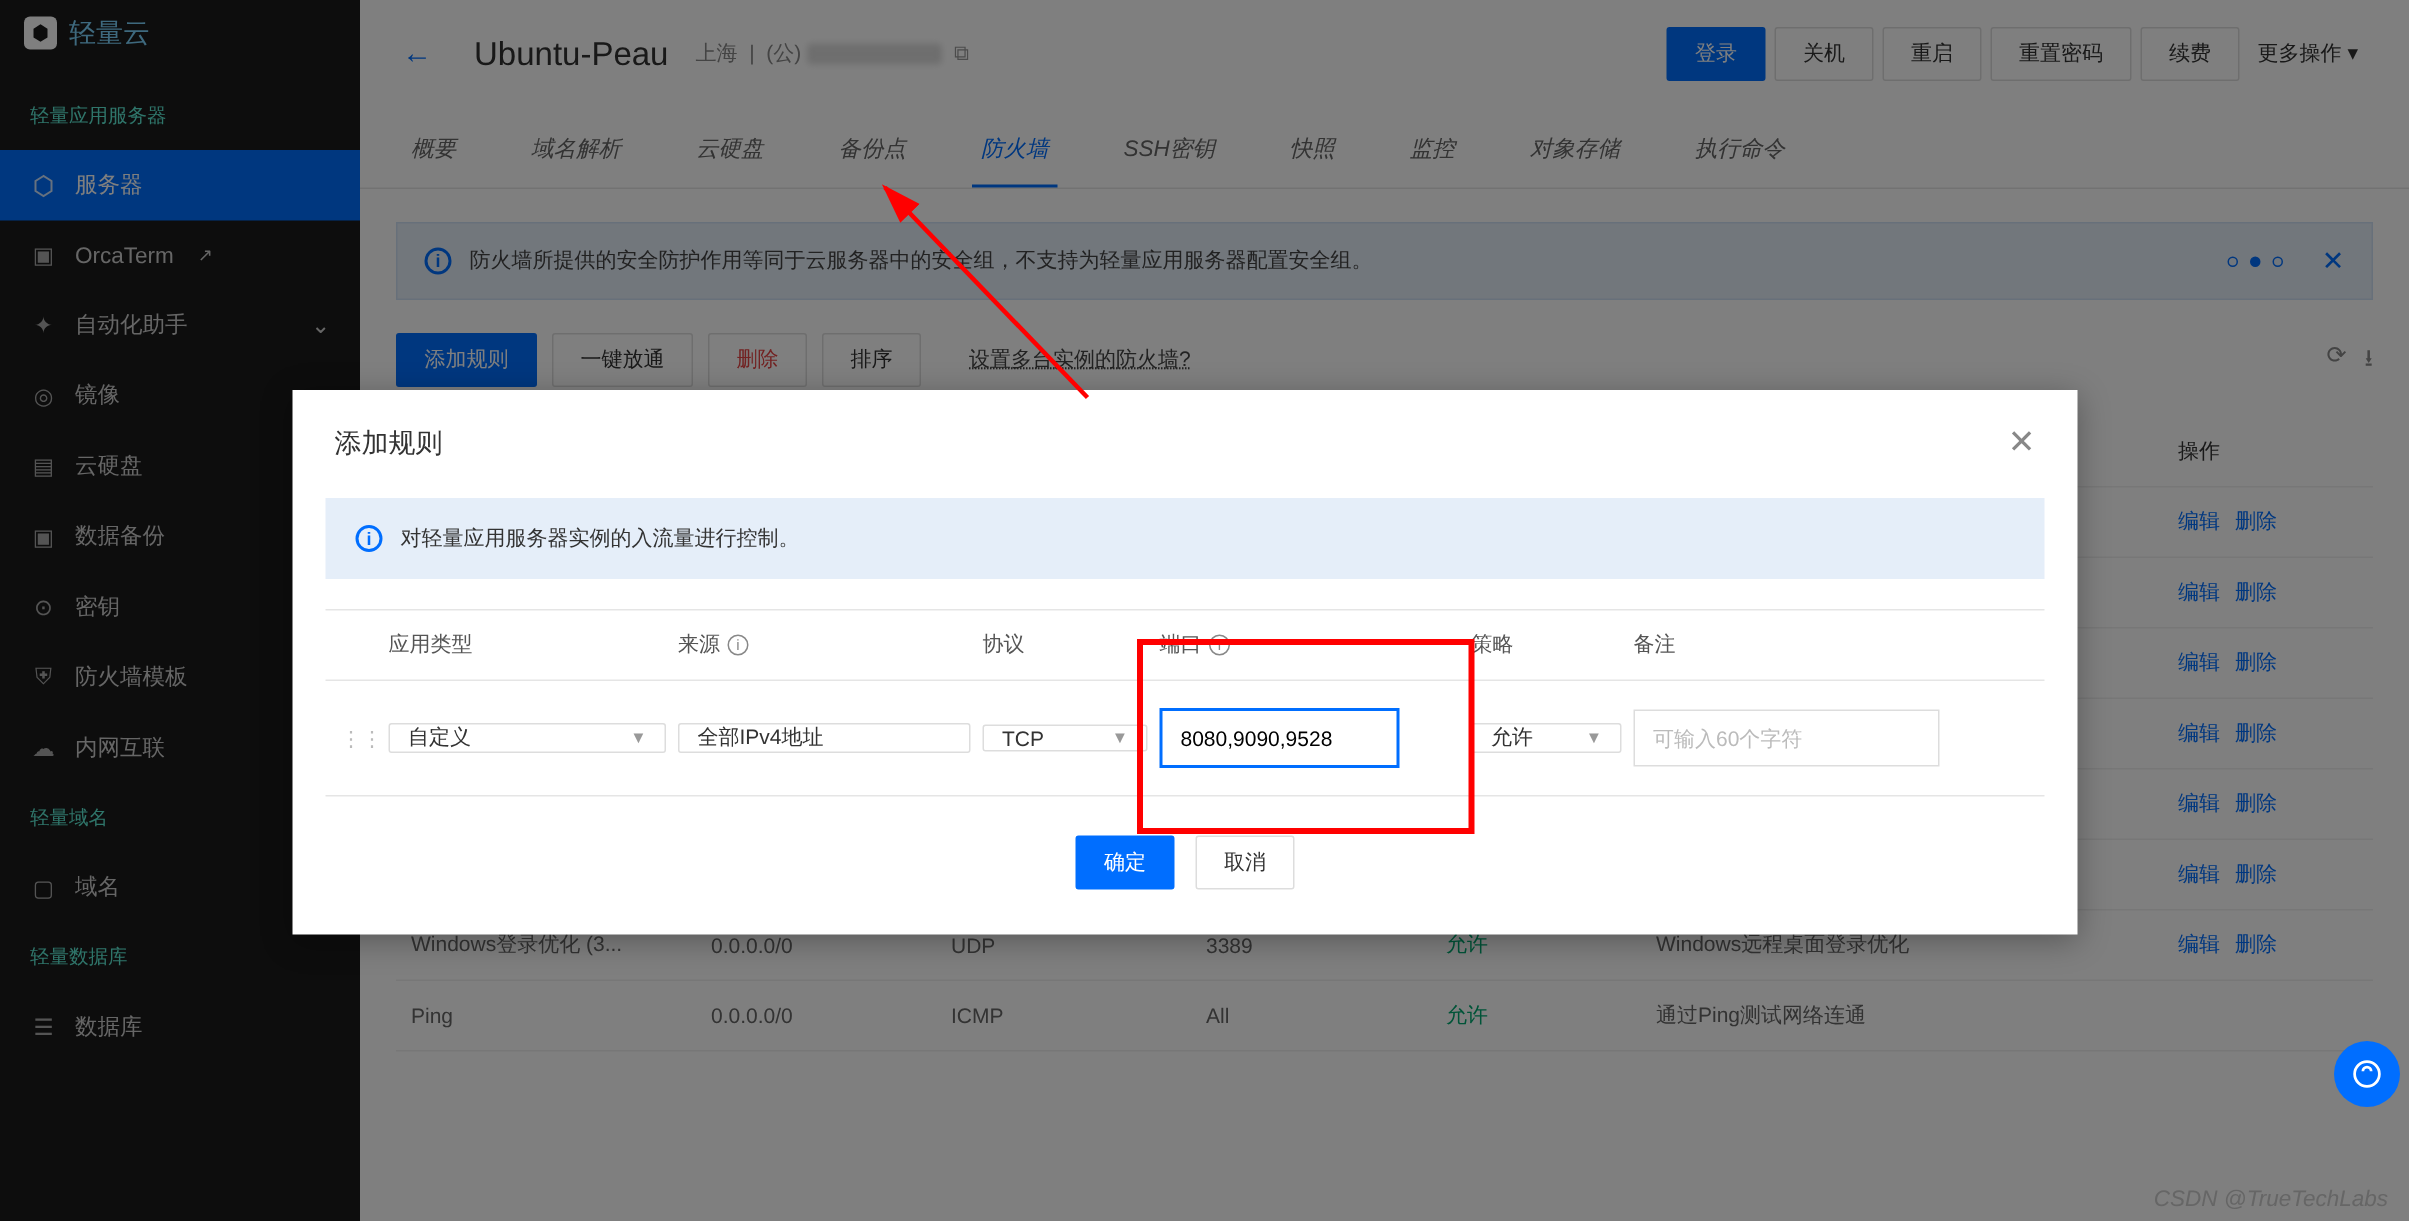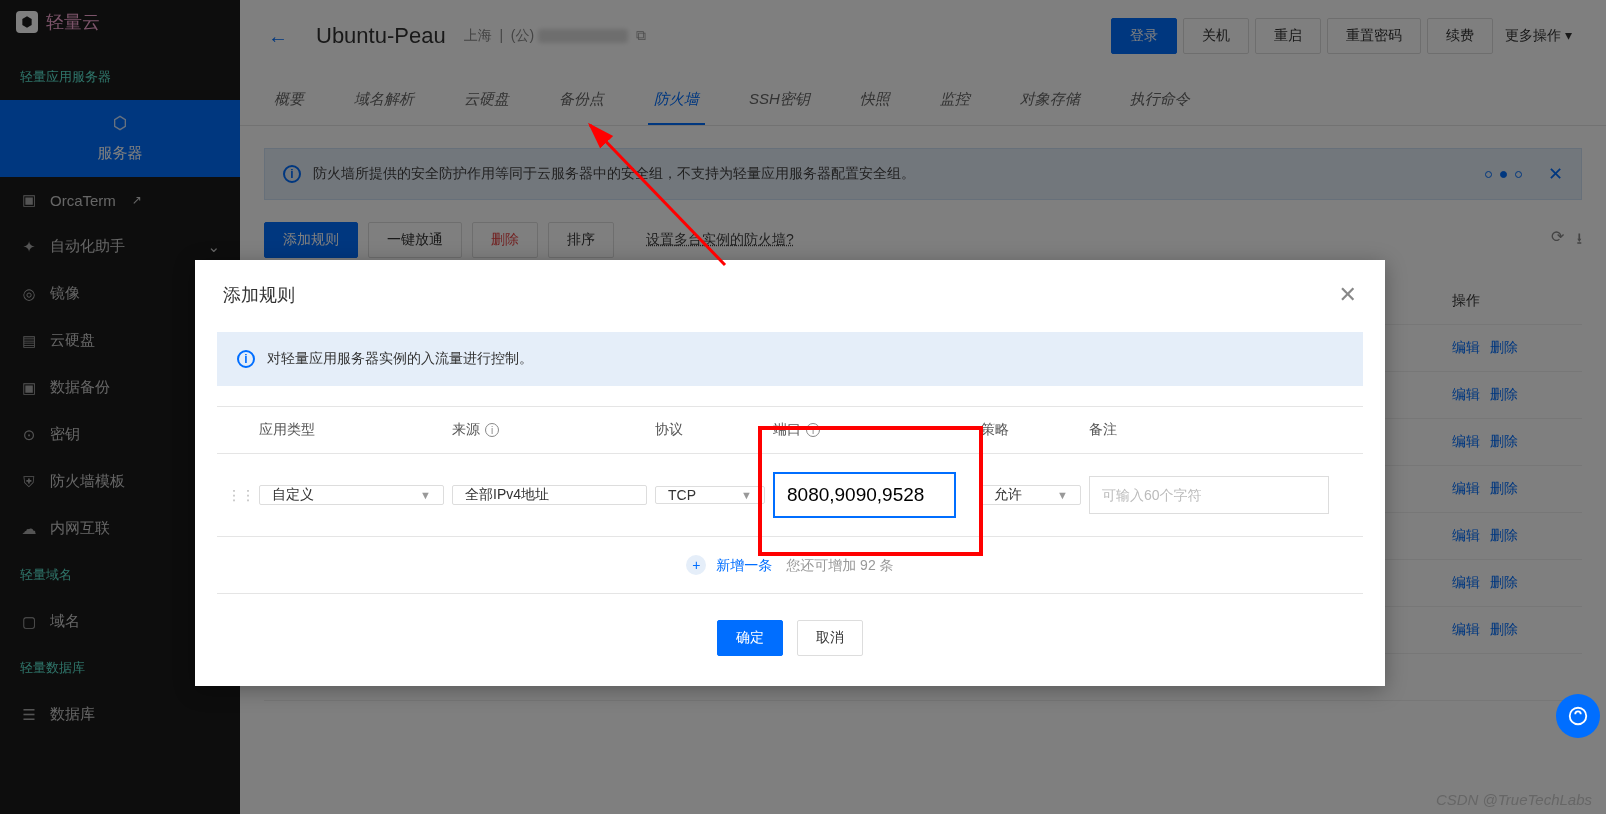--- a/index.html
+++ b/index.html
@@ -7,7 +7,7 @@
 
 
 .sidebar { position: absolute; left: 0; top: 0; width: 240px; height: 100%; background: #1a1a1a; color: #888; }
-.sidebar-logo { display: flex; align-items: center; gap: 8px; padding: 10px 16px 20px; color: #f9a8d4; font-size: 18px; font-weight: 500; }
+.sidebar-logo { display: flex; align-items: center; gap: 8px; padding: 10px 16px 20px; color: #7dd3fc; font-size: 18px; font-weight: 500; }
 .sidebar-logo-icon { width: 22px; height: 22px; background: #fff; border-radius: 4px; display: inline-flex; align-items: center; justify-content: center; }
 .sidebar-section { padding: 14px 20px; font-size: 13px; color: #5eead4; }
 .sidebar-item { display: flex; align-items: center; gap: 12px; padding: 14px 20px; font-size: 15px; color: #ccc; cursor: pointer; }

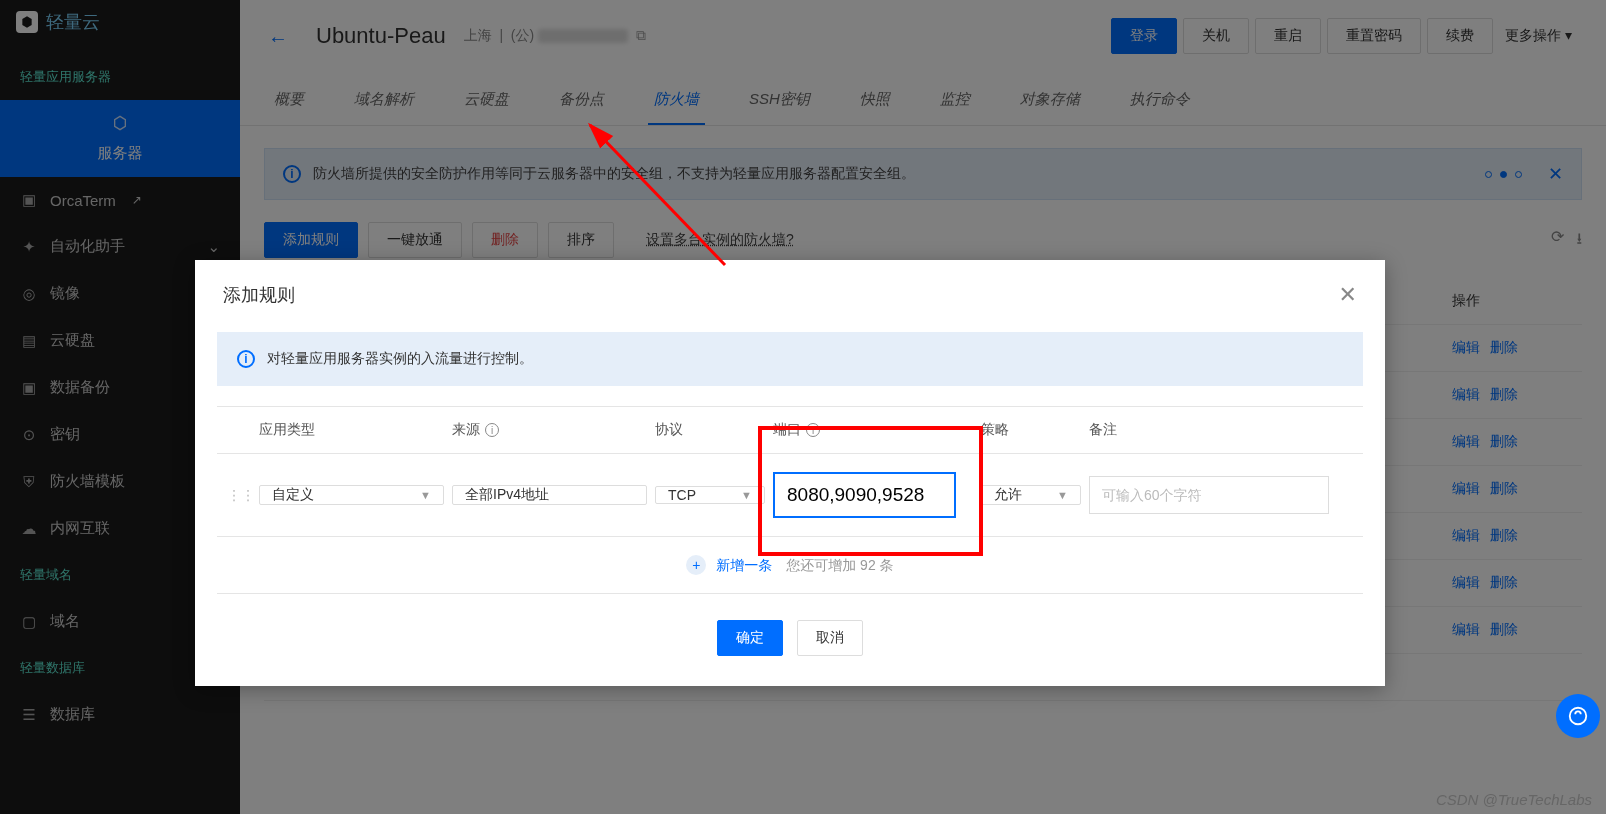--- a/index.html
+++ b/index.html
@@ -11,7 +11,7 @@
 .sidebar-logo-icon { width: 22px; height: 22px; background: #fff; border-radius: 4px; display: inline-flex; align-items: center; justify-content: center; }
 .sidebar-section { padding: 14px 20px; font-size: 13px; color: #5eead4; }
 .sidebar-item { display: flex; align-items: center; gap: 12px; padding: 14px 20px; font-size: 15px; color: #ccc; cursor: pointer; }
-.sidebar-item.active { background: #006eff; color: #fff; flex-direction: column; }
+.sidebar-item.active { background: #006eff; color: #fff; }
 .sidebar-item .chev { margin-left: auto; }
 .sidebar-item .ext { font-size: 12px; margin-left: 4px; }
 .s-icon { width: 18px; height: 18px; display: inline-flex; align-items: center; justify-content: center; opacity: 0.8; }

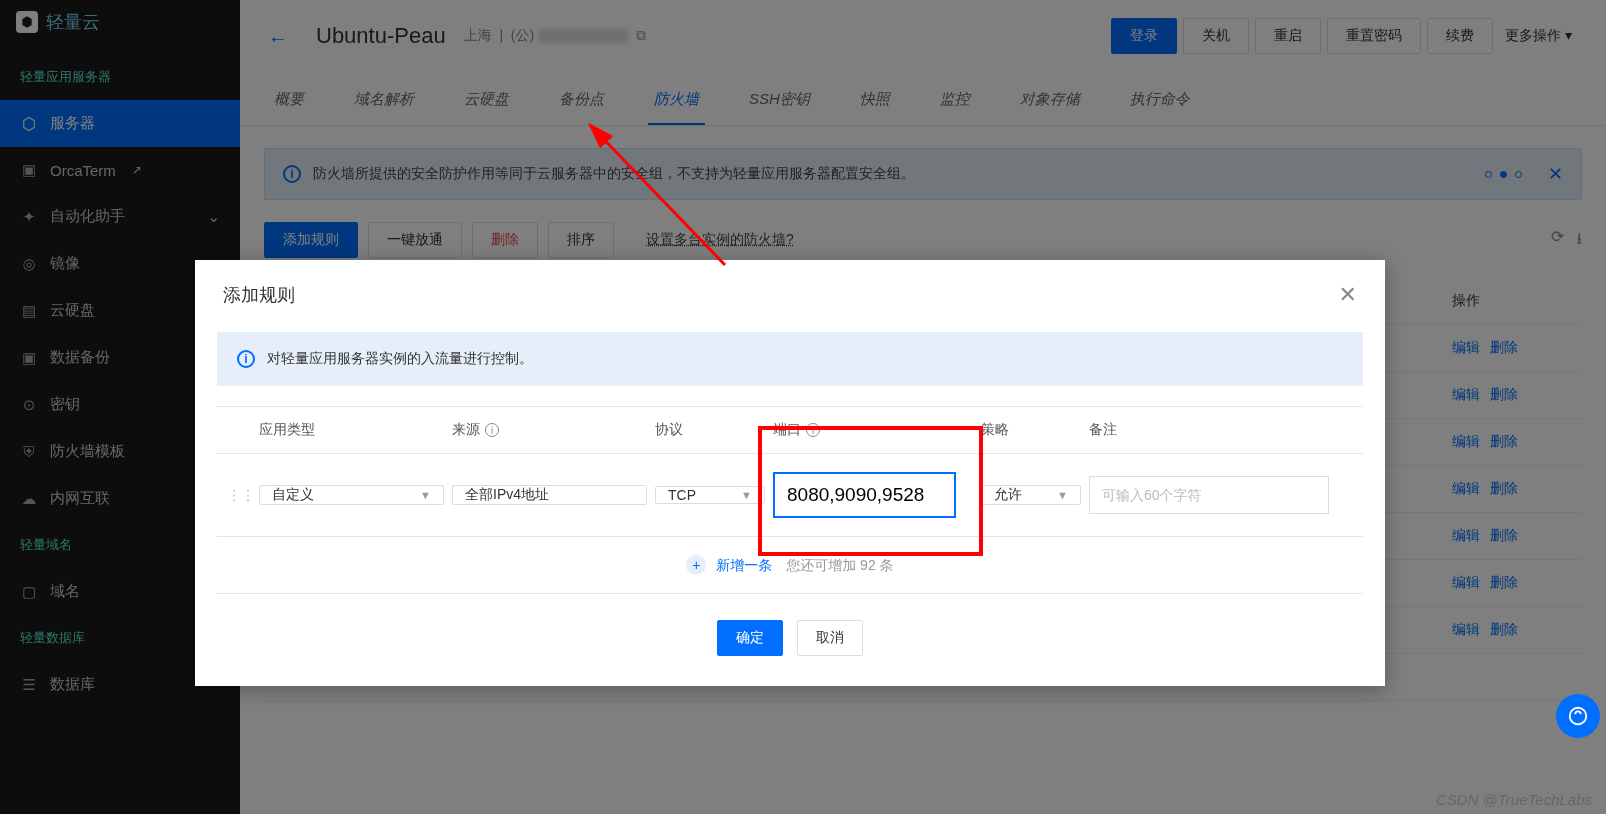--- a/index.html
+++ b/index.html
@@ -70,7 +70,7 @@
 .drag-handle { color: #bbb; cursor: grab; font-size: 14px; }
 .select { border: 1px solid #ddd; padding: 0 12px; font-size: 14px; color: #333; background: #fff; display: flex; align-items: center; justify-content: space-between; cursor: pointer; border-radius: 2px; }
 .select .caret { color: #999; font-size: 11px; }
-.port-input { border: 2px solid #006eff; padding: 10px 12px; font-size: 19px; width: 183px; outline: none; background: #fff; }
+.port-input { border: 2px solid #006eff; padding: 10px 12px; font-size: 14px; width: 160px; outline: none; background: #fff; }
 .text-input { border: 1px solid #ddd; padding: 10px 12px; font-size: 14px; width: 240px; outline: none; }
 .text-input::placeholder { color: #bbb; }
 .port-highlight { position: absolute; border: 4px solid #ff0000; pointer-events: none; }

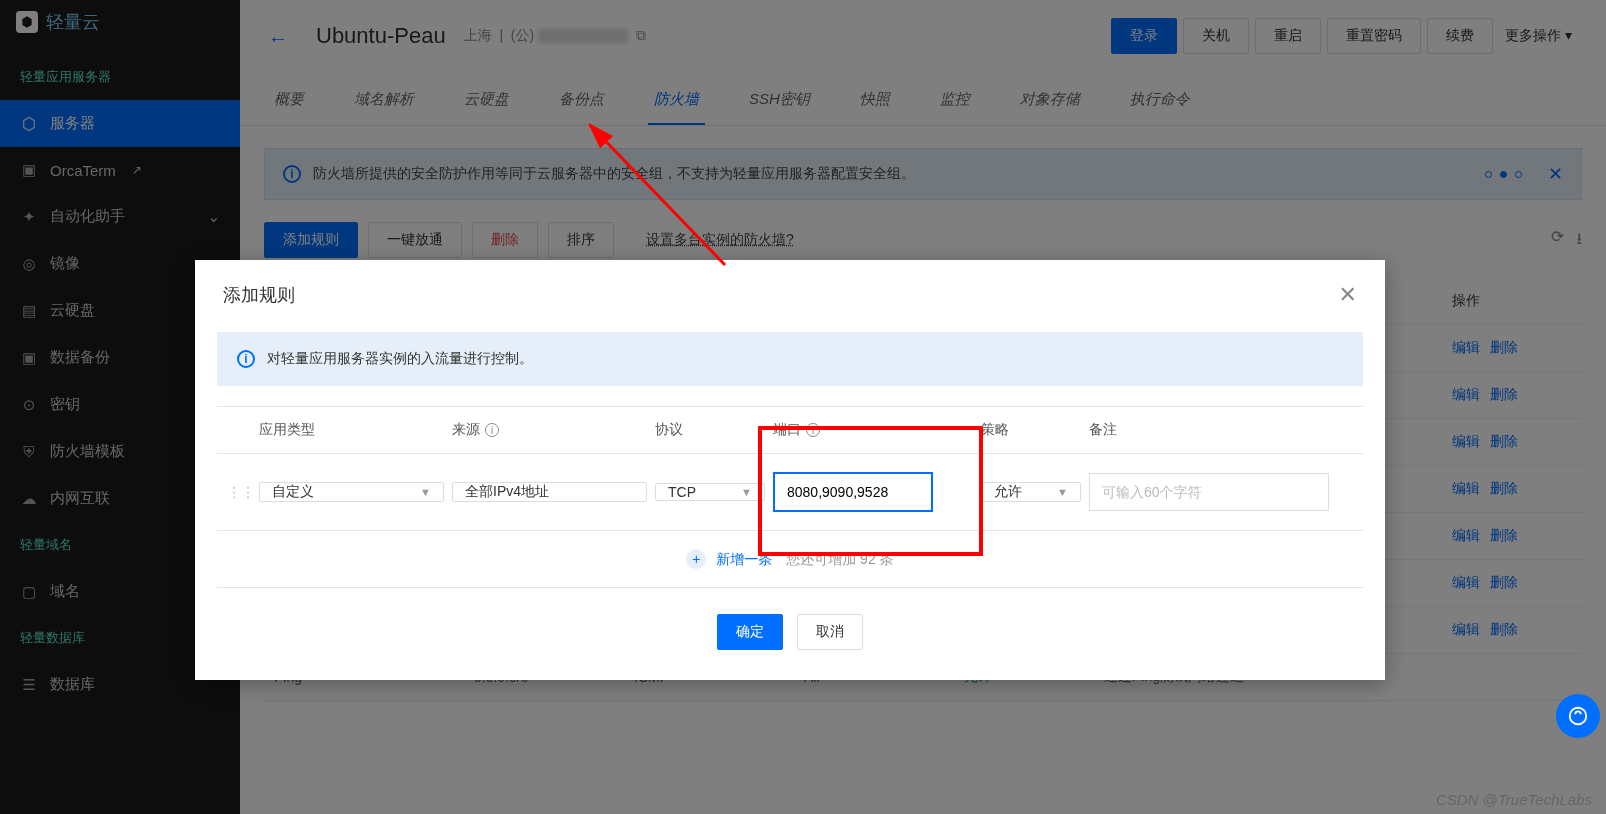--- a/index.html
+++ b/index.html
@@ -71,7 +71,7 @@
 .select { border: 1px solid #ddd; padding: 0 12px; font-size: 14px; color: #333; background: #fff; display: flex; align-items: center; justify-content: space-between; cursor: pointer; border-radius: 2px; }
 .select .caret { color: #999; font-size: 11px; }
 .port-input { border: 2px solid #006eff; padding: 10px 12px; font-size: 14px; width: 160px; outline: none; background: #fff; }
-.text-input { border: 1px solid #ddd; padding: 10px 12px; font-size: 14px; width: 240px; outline: none; }
+.text-input { border: 1px solid #ddd; padding: 10px 12px; font-size: 14px; width: 204px; outline: none; }
 .text-input::placeholder { color: #bbb; }
 .port-highlight { position: absolute; border: 4px solid #ff0000; pointer-events: none; }
 .add-row { padding: 18px 10px; text-align: center; border-bottom: 1px solid #e5e5e5; font-size: 14px; }

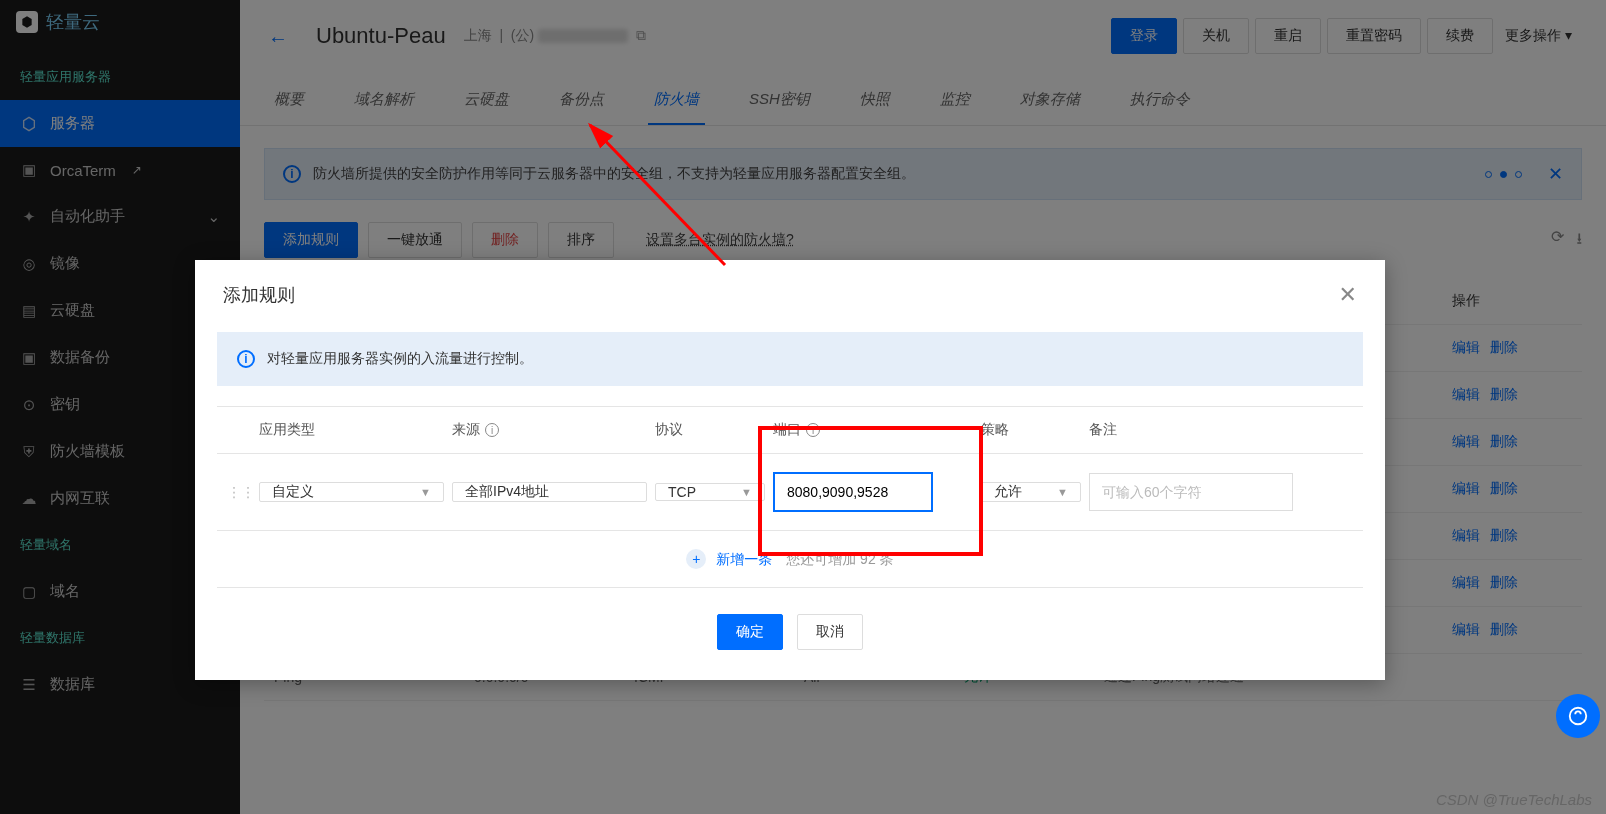--- a/index.html
+++ b/index.html
@@ -353,11 +353,6 @@
         </div>
       <div><input class="text-input" placeholder="可输入60个字符" style=""></div>
     </div>
-    <div class="add-row">
-      <span class="plus">+</span>
-      <span class="add-link">新增一条</span>
-      <span class="remain">您还可增加 92 条</span>
-    </div>
   </div>
   <div class="modal-footer">
     <button class="btn primary">确定</button>

